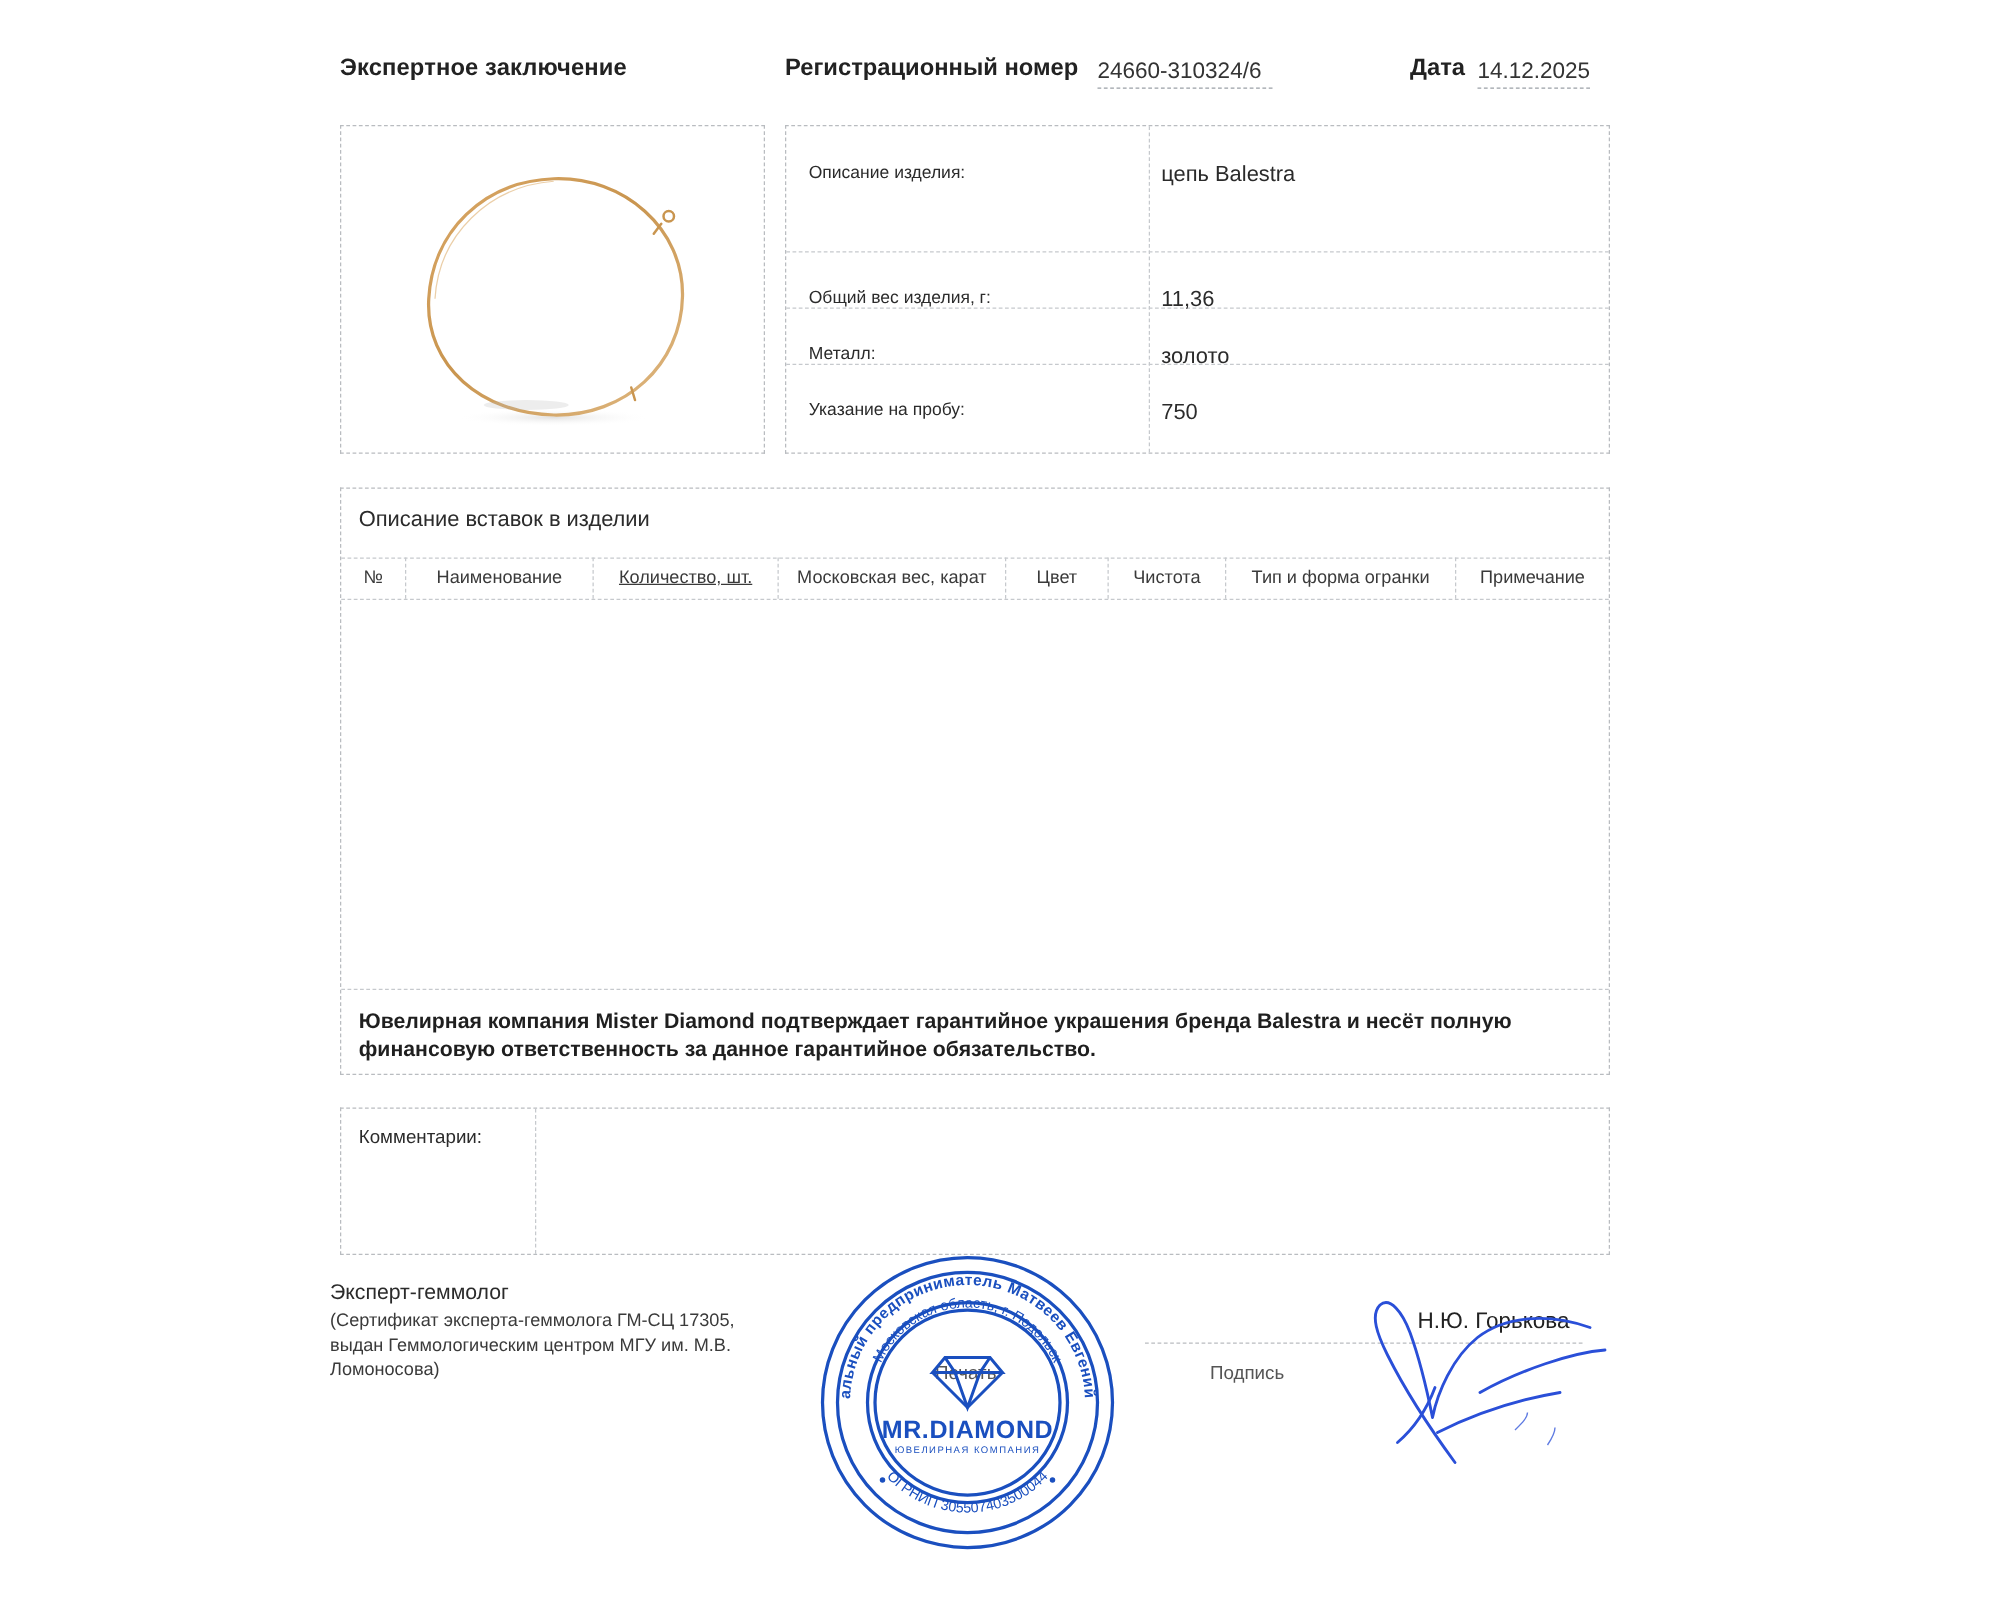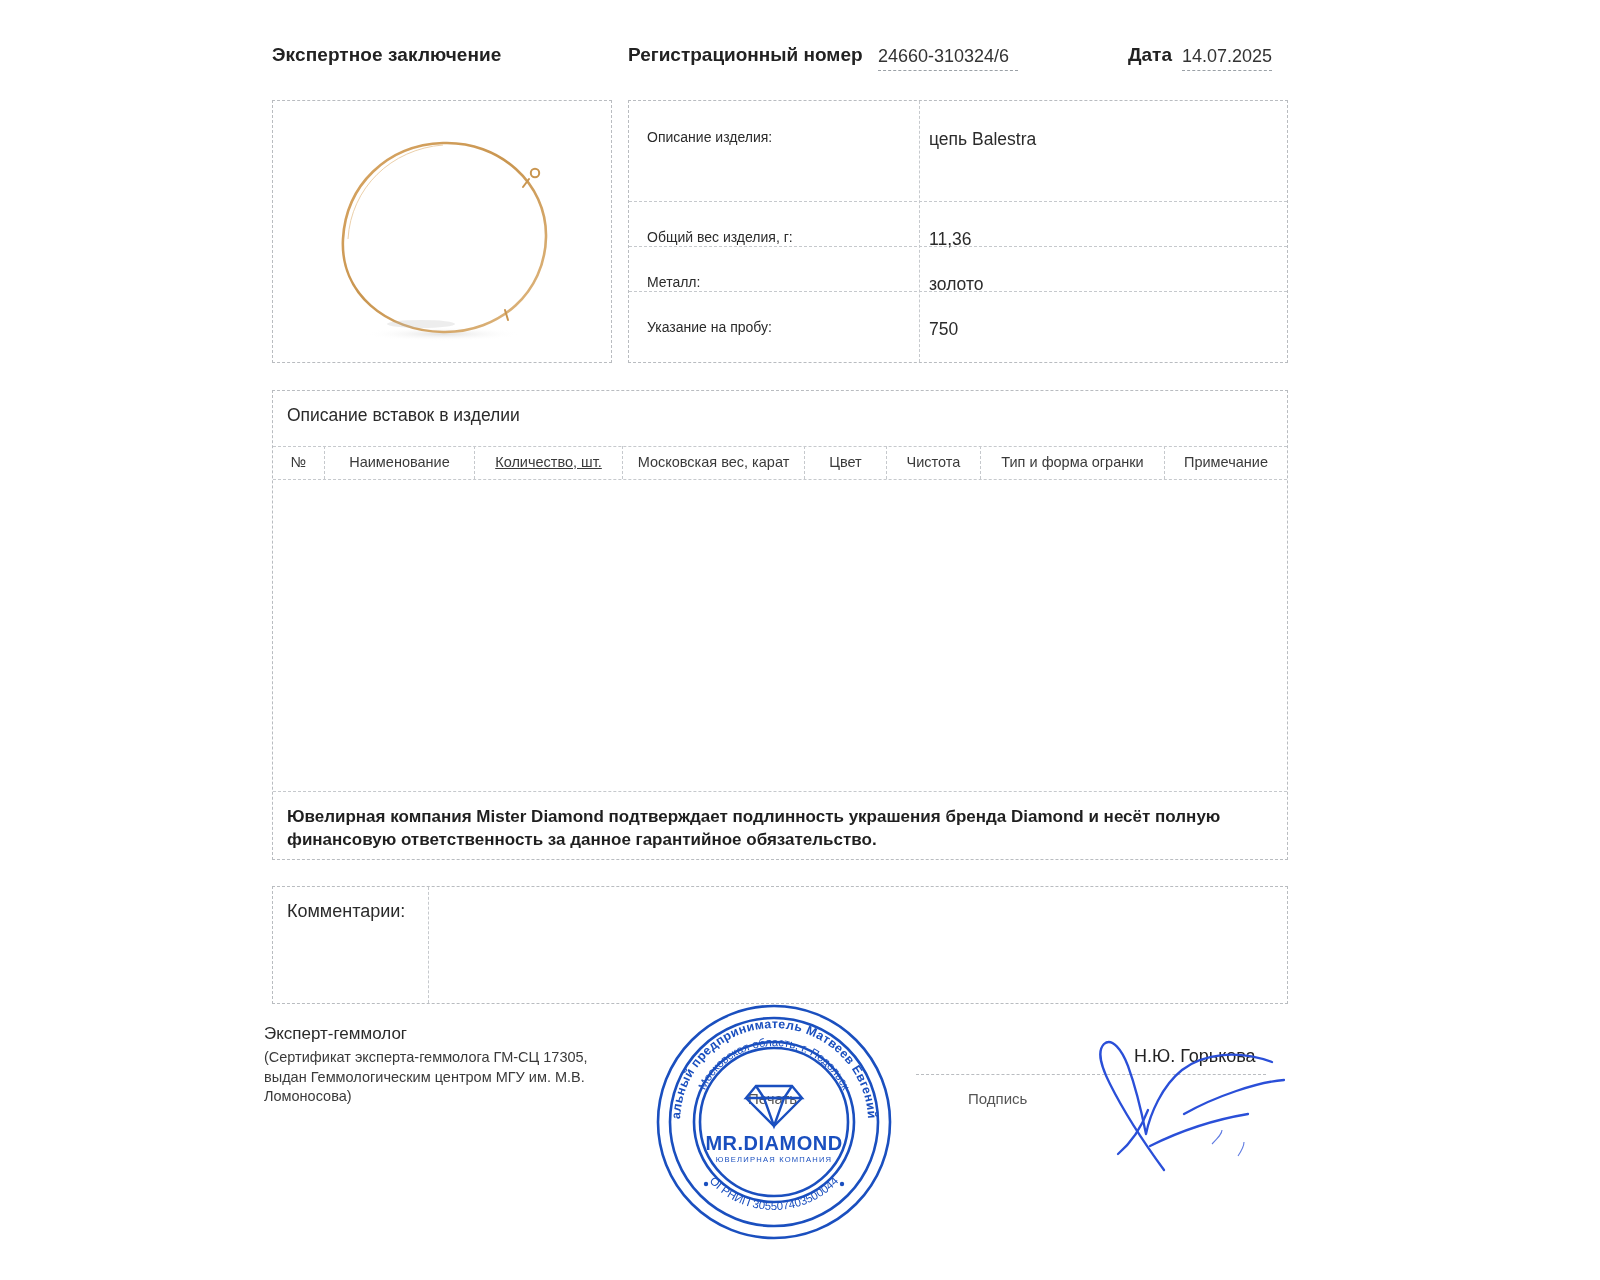--- a/index.html
+++ b/index.html
@@ -292,7 +292,7 @@
     <div class="hdr-reg-label">Регистрационный номер</div>
     <div class="hdr-reg-value">24660-310324/6</div>
     <div class="hdr-date-label">Дата</div>
-    <div class="hdr-date-value">14.07.2025</div>
+    <div class="hdr-date-value">14.12.2025</div>
   </div>
 
   <div class="photo-box">

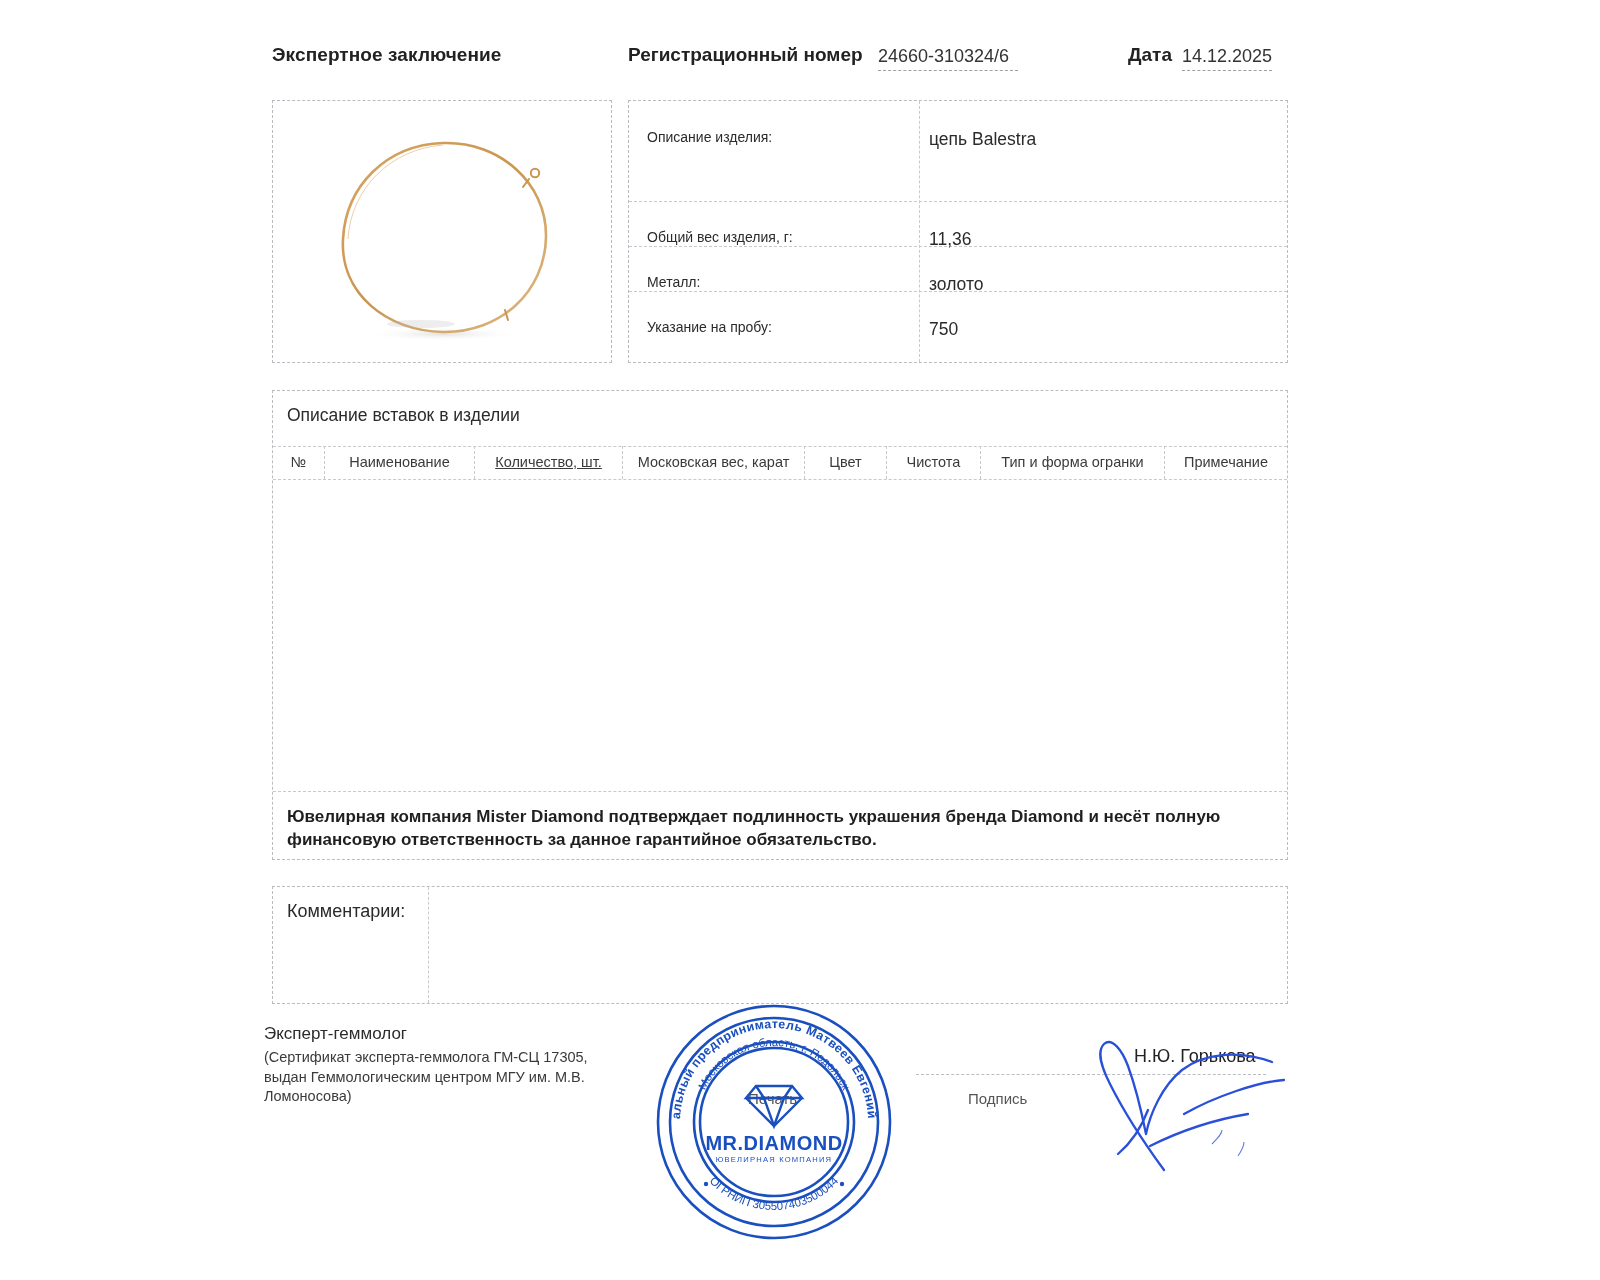--- a/index.html
+++ b/index.html
@@ -355,7 +355,7 @@
     </div>
 
     <div class="confirm-line"></div>
-    <div class="confirm-text">Ювелирная компания Mister Diamond подтверждает подлинность украшения бренда Diamond и несёт полную финансовую ответственность за данное гарантийное обязательство.</div>
+    <div class="confirm-text">Ювелирная компания Mister Diamond подтверждает гарантийное украшения бренда Balestra и несёт полную финансовую ответственность за данное гарантийное обязательство.</div>
   </div>
 
   <div class="comments-box">

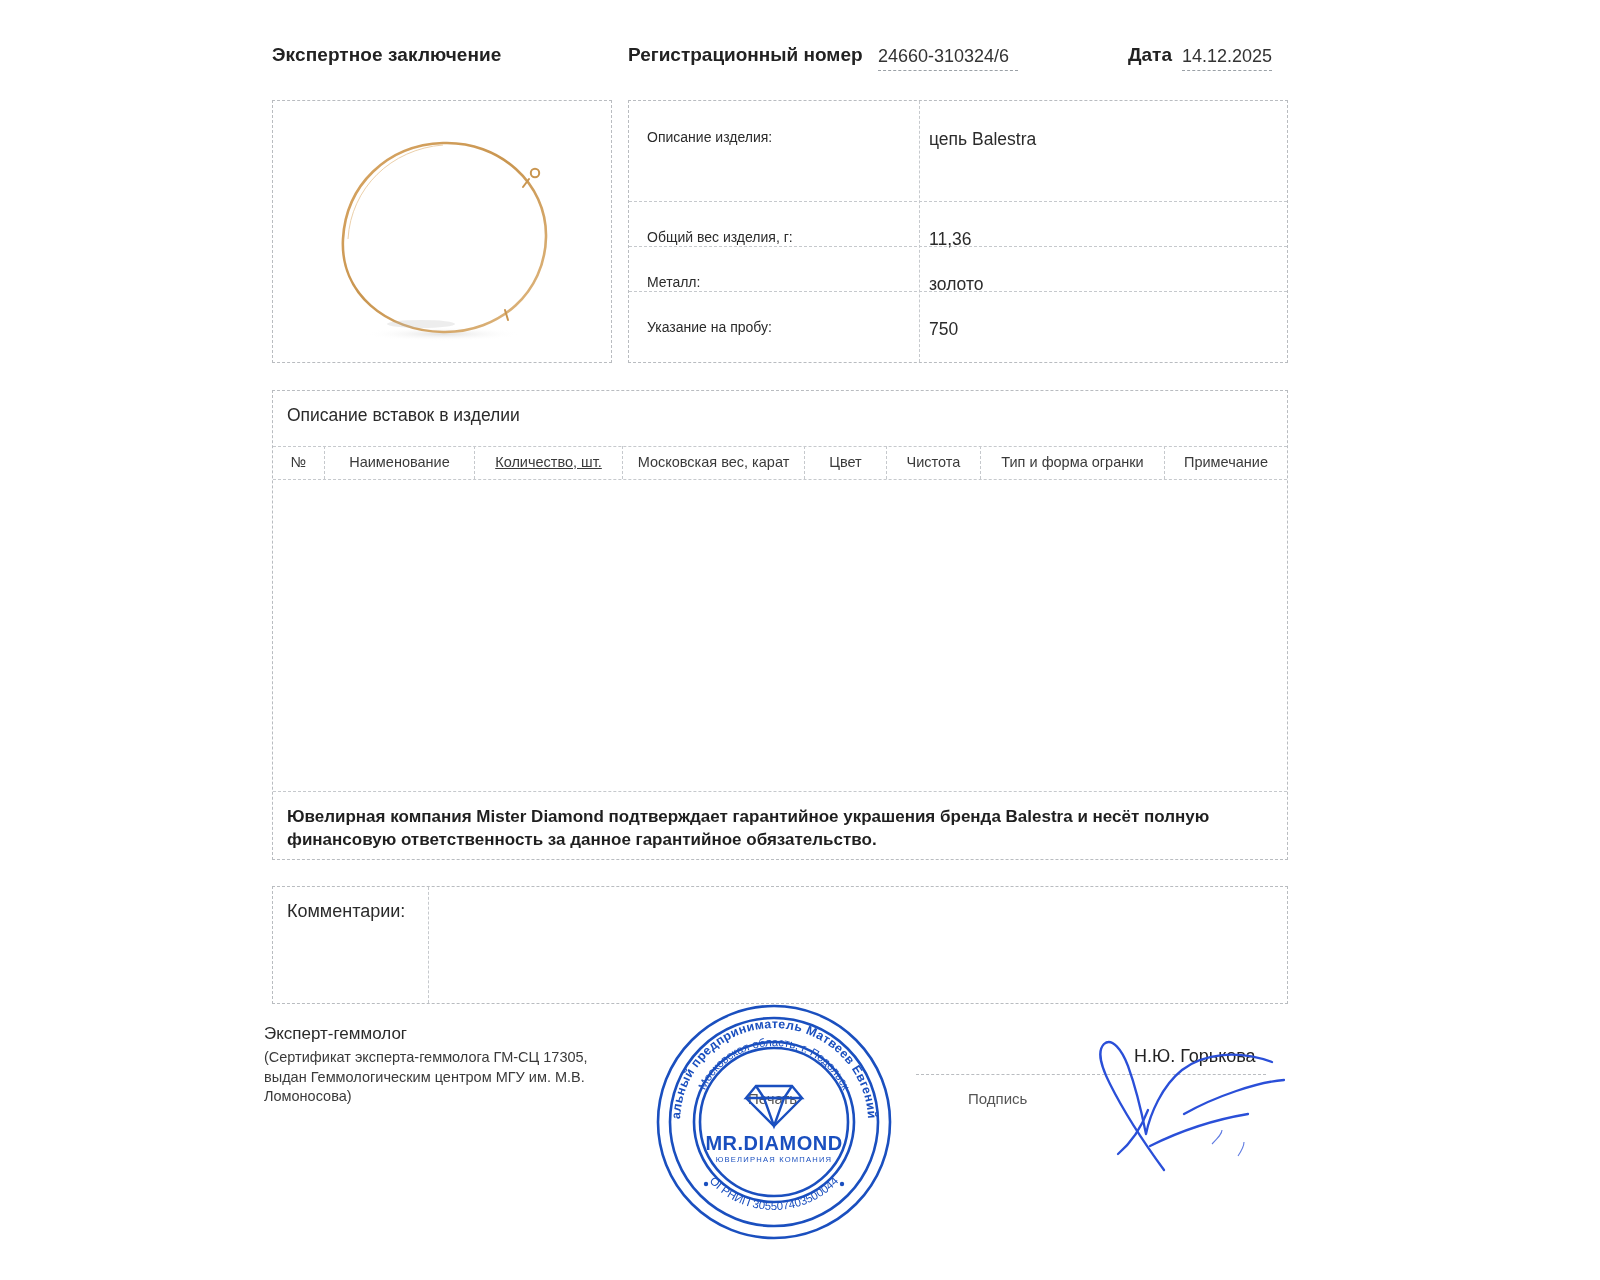--- a/index.html
+++ b/index.html
@@ -208,7 +208,7 @@
     position: absolute;
     left: 14px;
     top: 14px;
-    font-size: 18px;
+    font-size: 15px;
     color: #2b2b2b;
   }
   .comments-vline {

